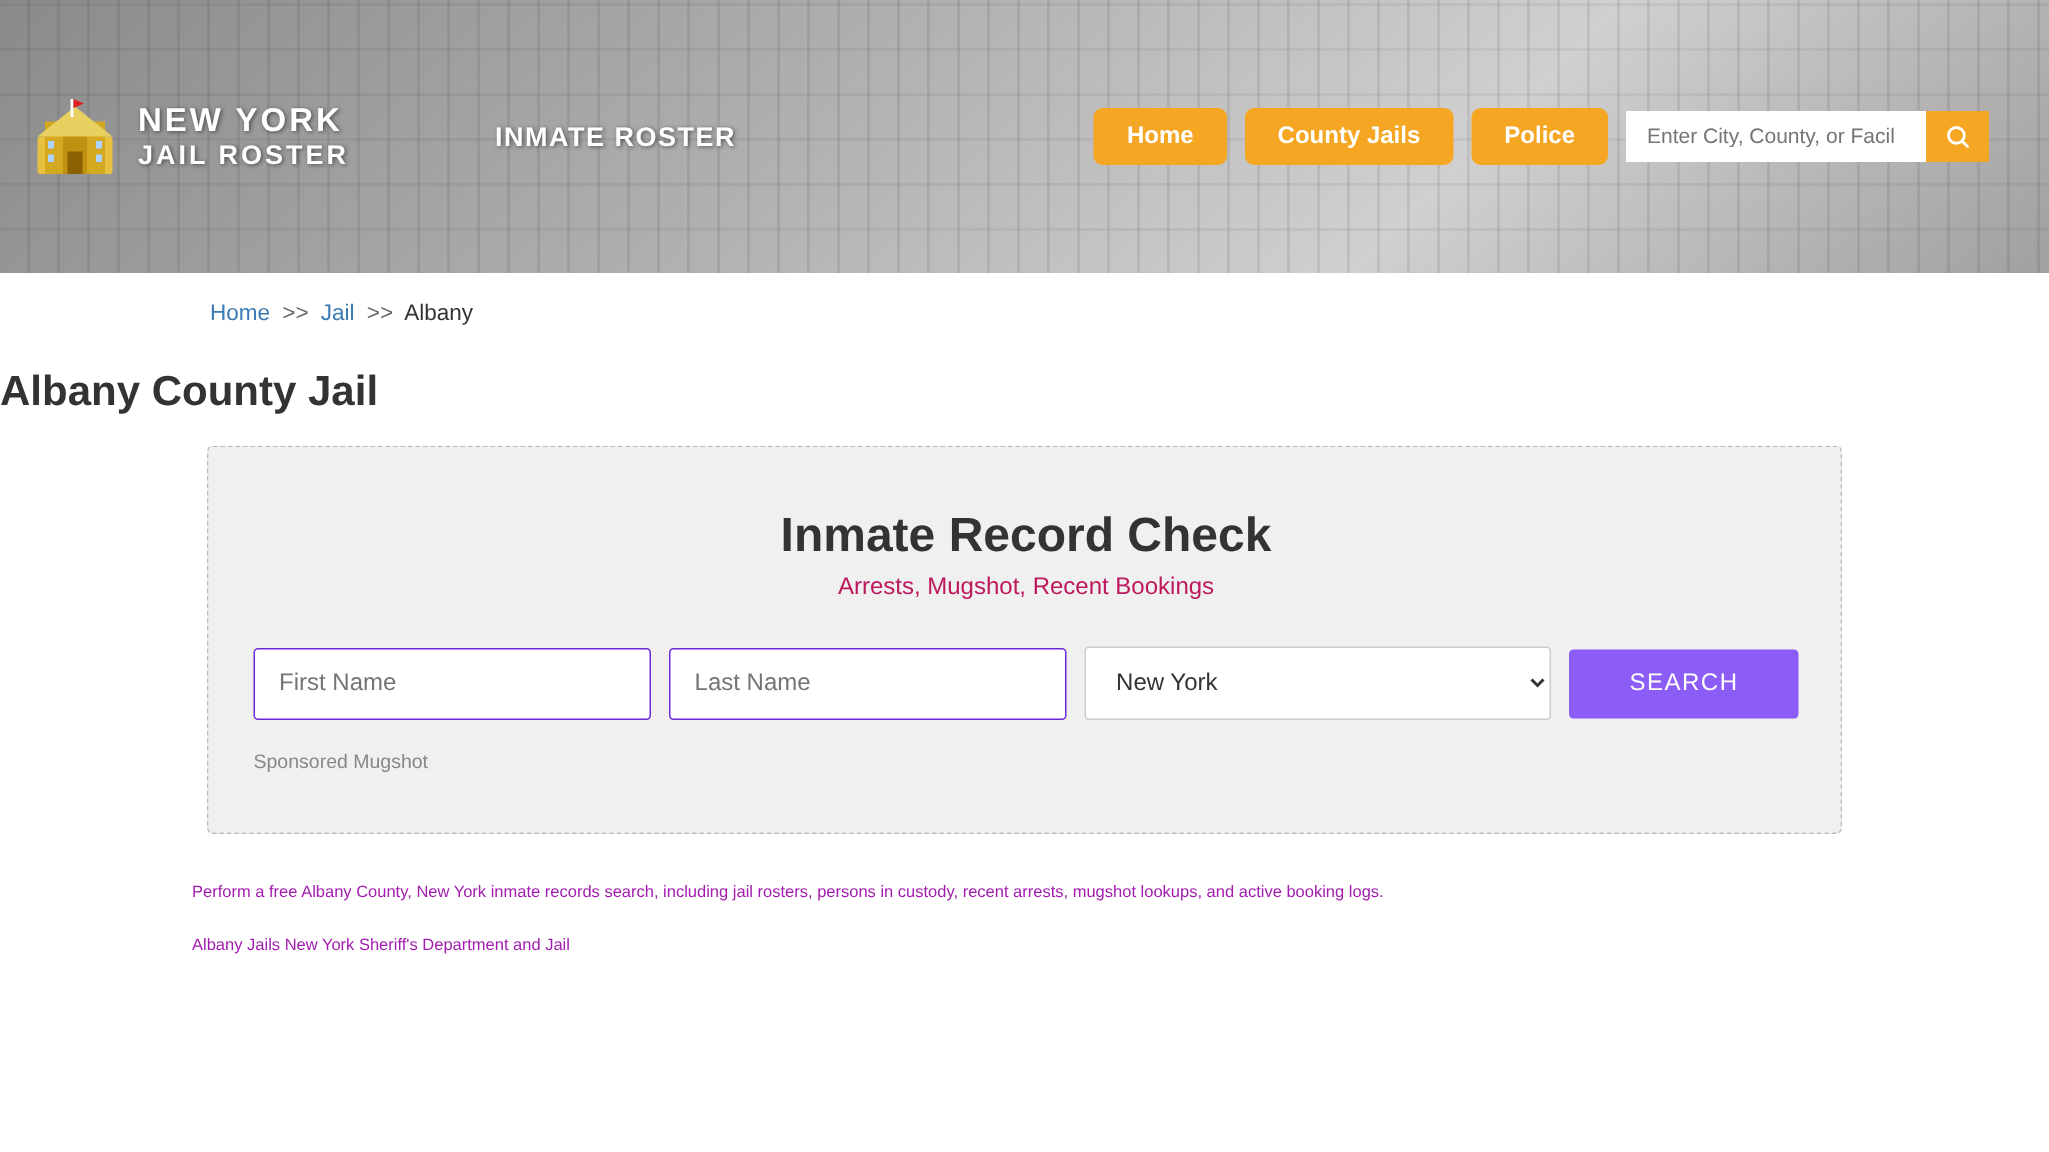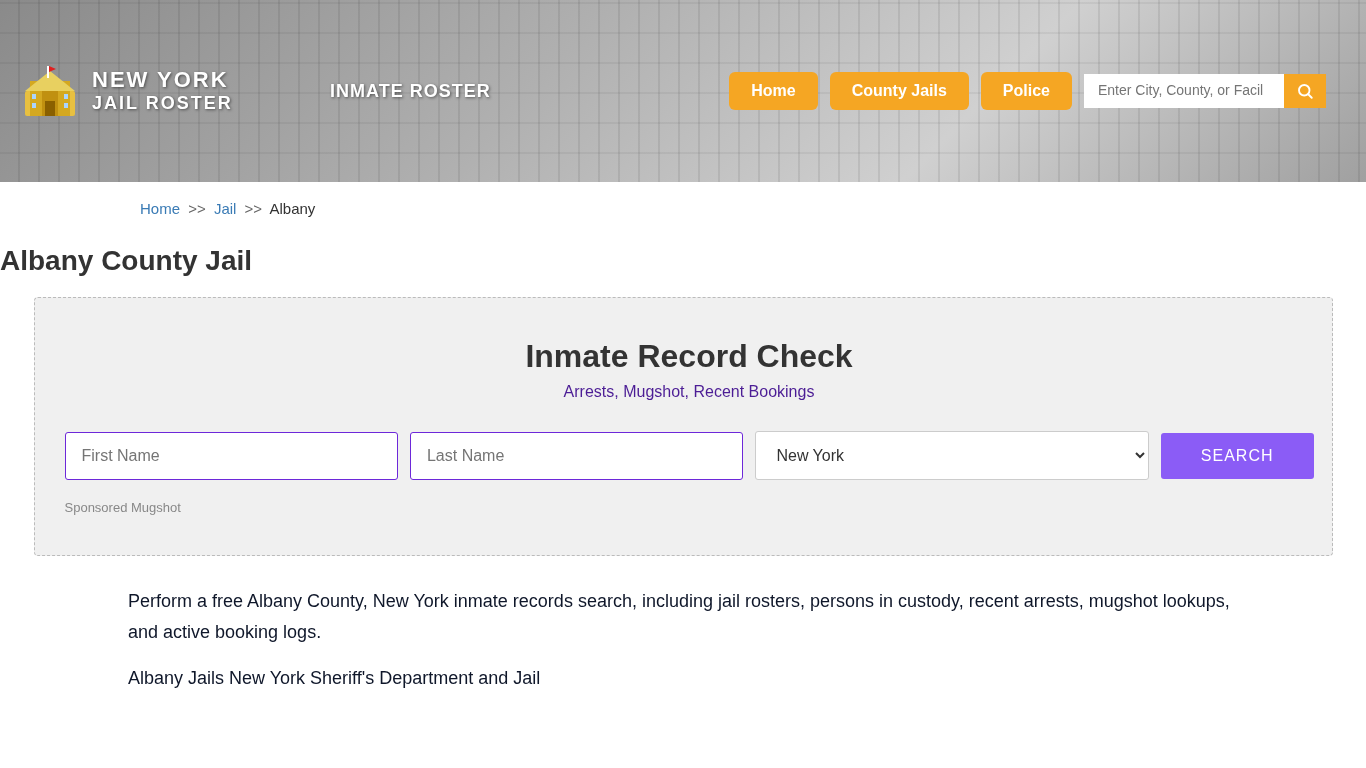--- a/index.html
+++ b/index.html
@@ -147,12 +147,12 @@
 
     
     .record-check-box {
-      width: 1299px;
+      width: 1090px;
       margin: 0 auto;
       background: #f0f0f0;
       border: 1px dashed #bbb;
       border-radius: 4px;
-      padding: 40px 18px 40px 30px;
+      padding: 40px 28px 40px 30px;
     }
     .record-check-box h2 {
       text-align: center;

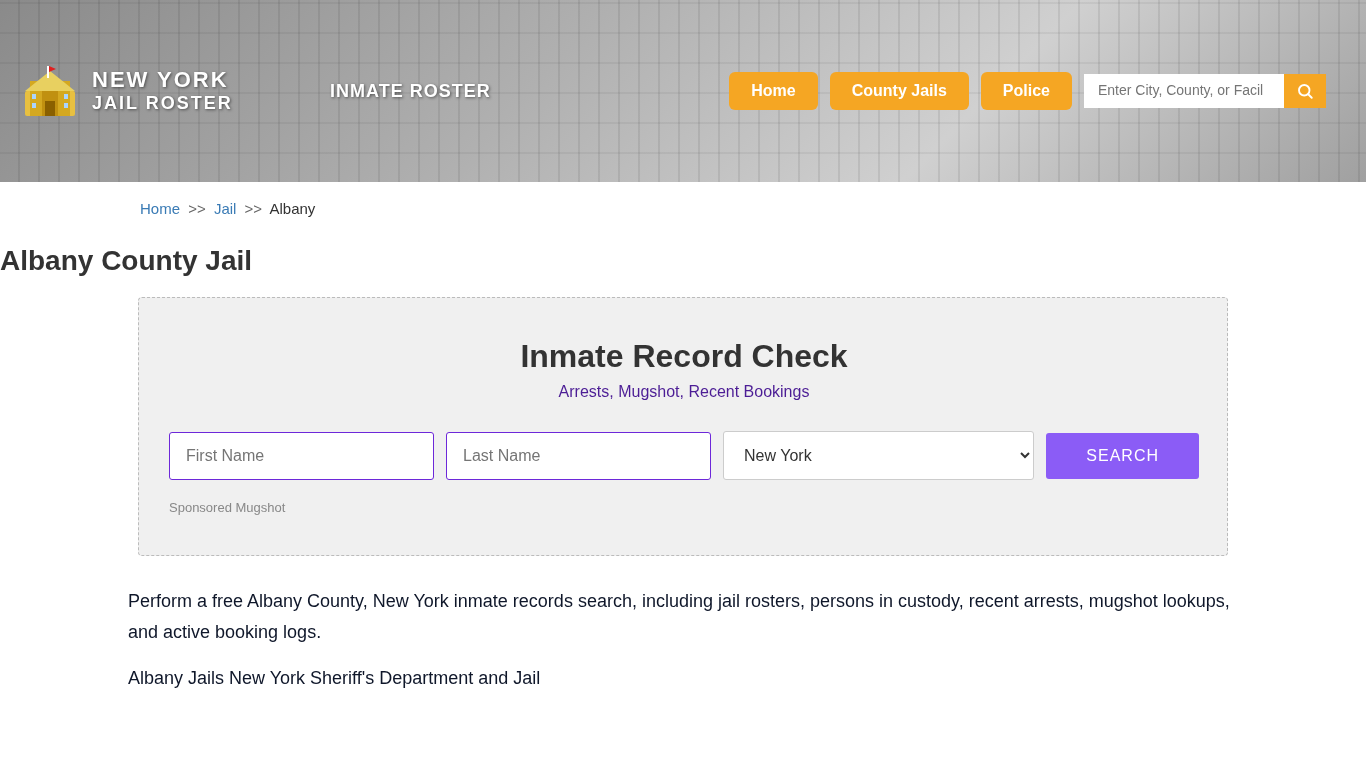--- a/index.html
+++ b/index.html
@@ -164,7 +164,7 @@
     .record-check-subtitle {
       text-align: center;
       font-size: 16px;
-      color: #4c1d95;
+      color: #be185d;
       margin-bottom: 30px;
     }
     .search-form-row {

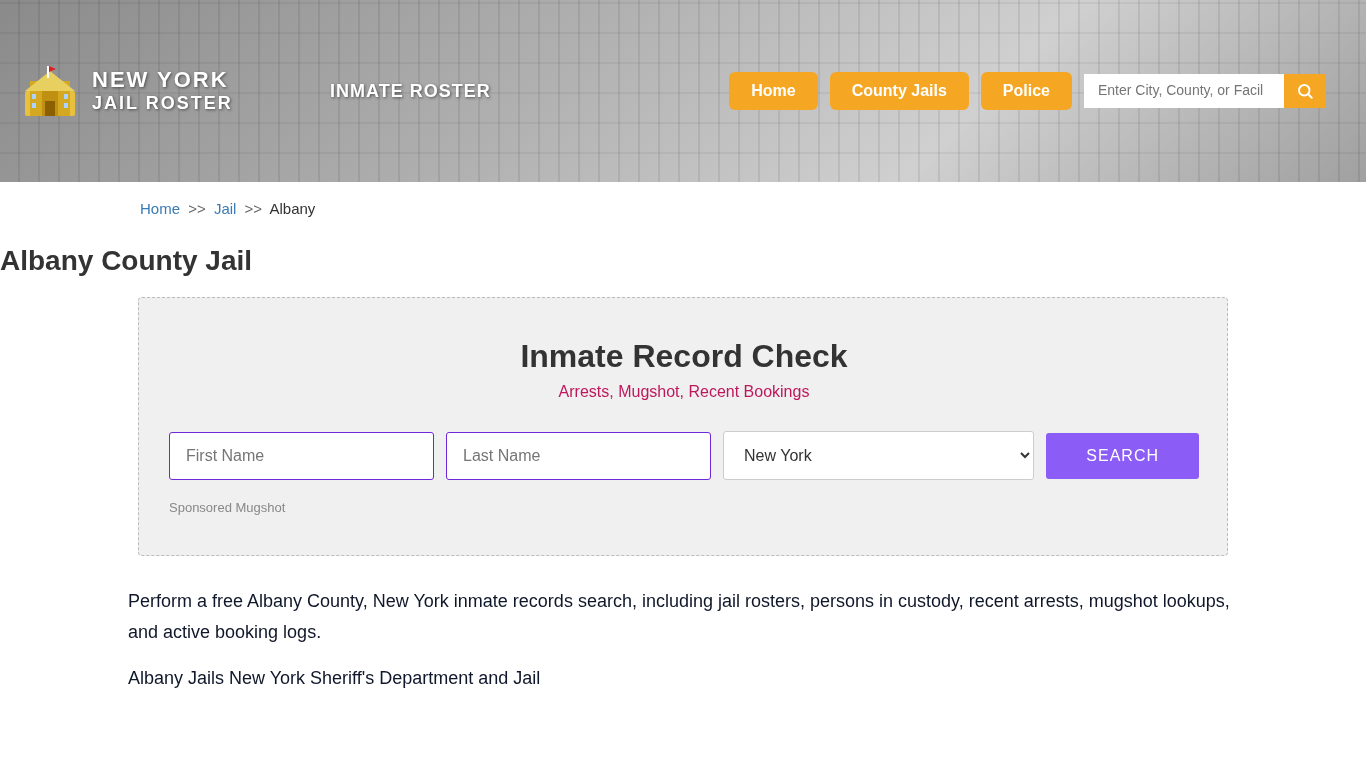--- a/index.html
+++ b/index.html
@@ -215,9 +215,9 @@
       margin: 30px auto 0 auto;
     }
     .body-text-section p {
-      font-size: 18px;
+      font-size: 11px;
       line-height: 1.7;
-      color: #0f172a;
+      color: #a21caf;
       margin-bottom: 16px;
     }
   </style>

